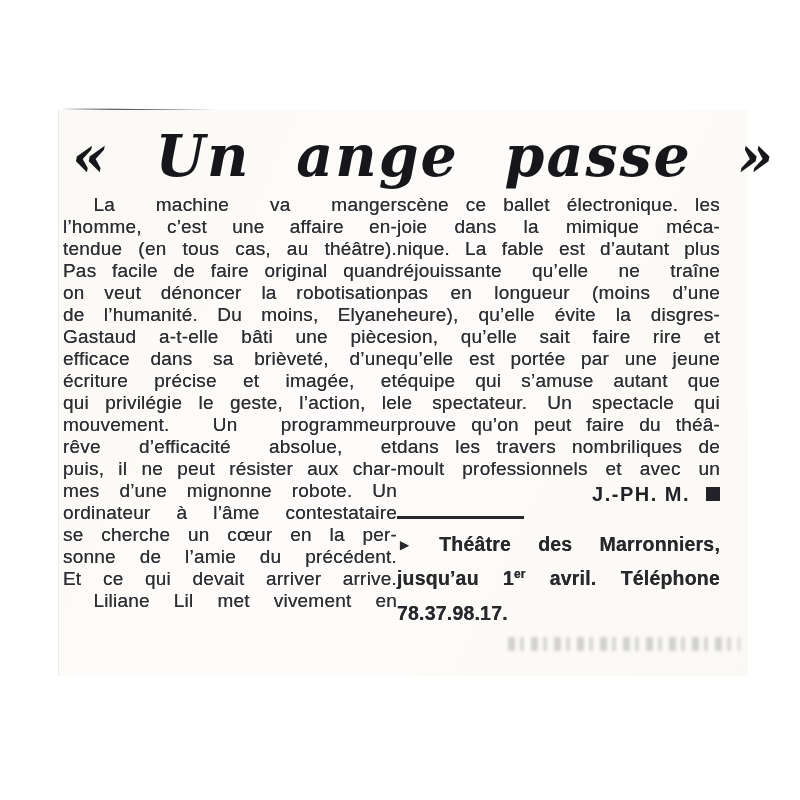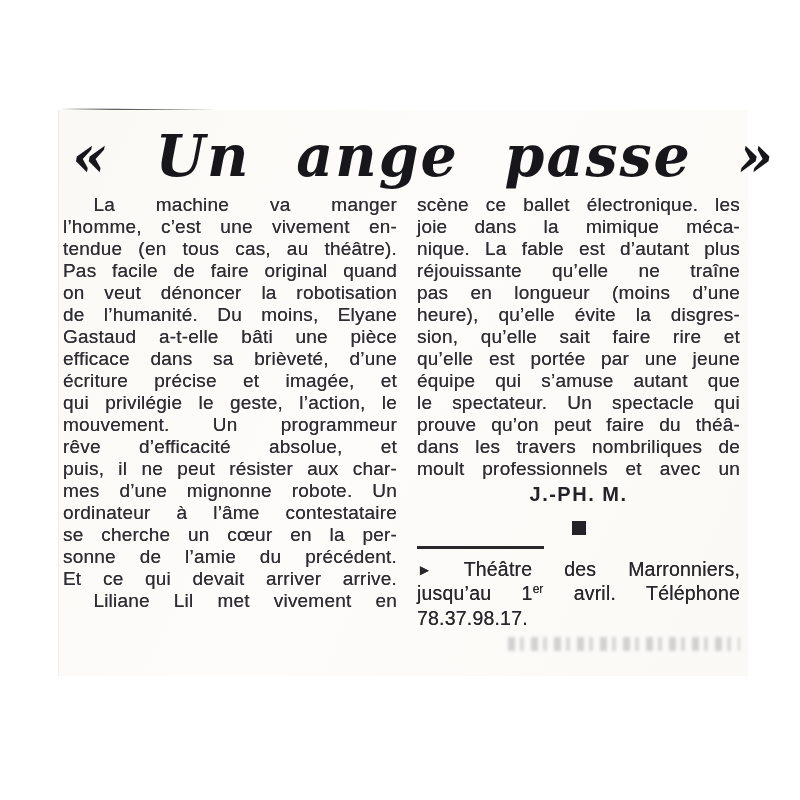--- a/index.html
+++ b/index.html
@@ -58,7 +58,6 @@
   }
   .columns {
     display: flex;
-    gap: 20px;
     margin: 8px 8px 0 5px;
     color: #2d2d33;
   }

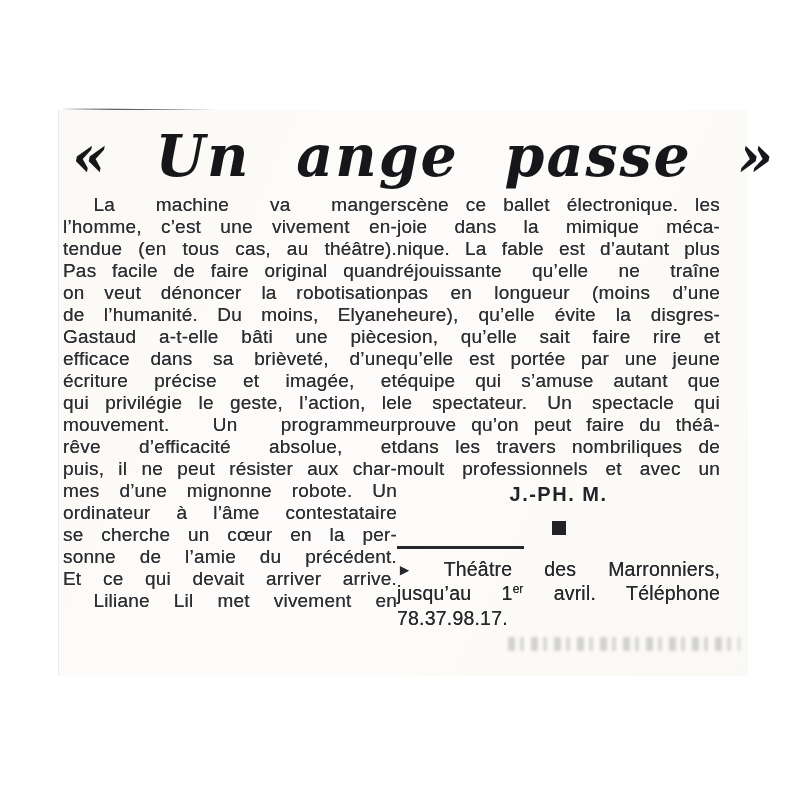--- a/index.html
+++ b/index.html
@@ -149,7 +149,7 @@
 
       <div class="col left">
           <div class="line indent">La machine va manger</div>
-          <div class="line">l’homme, c’est une vivement en-</div>
+          <div class="line">l’homme, c’est une affaire en-</div>
           <div class="line">tendue (en tous cas, au théâtre).</div>
           <div class="line">Pas facile de faire original quand</div>
           <div class="line">on veut dénoncer la robotisation</div>

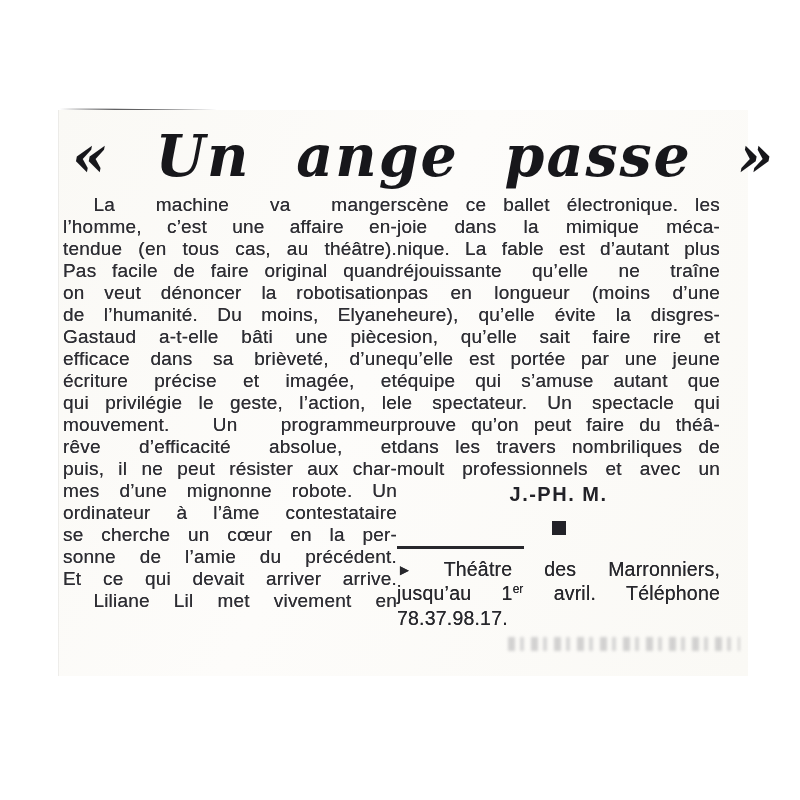--- a/index.html
+++ b/index.html
@@ -82,7 +82,6 @@
     font-size: 20px;
     letter-spacing: 1.5px;
     color: #222228;
-    flex-direction: column;
   }
   .sig-square {
     display: inline-block;

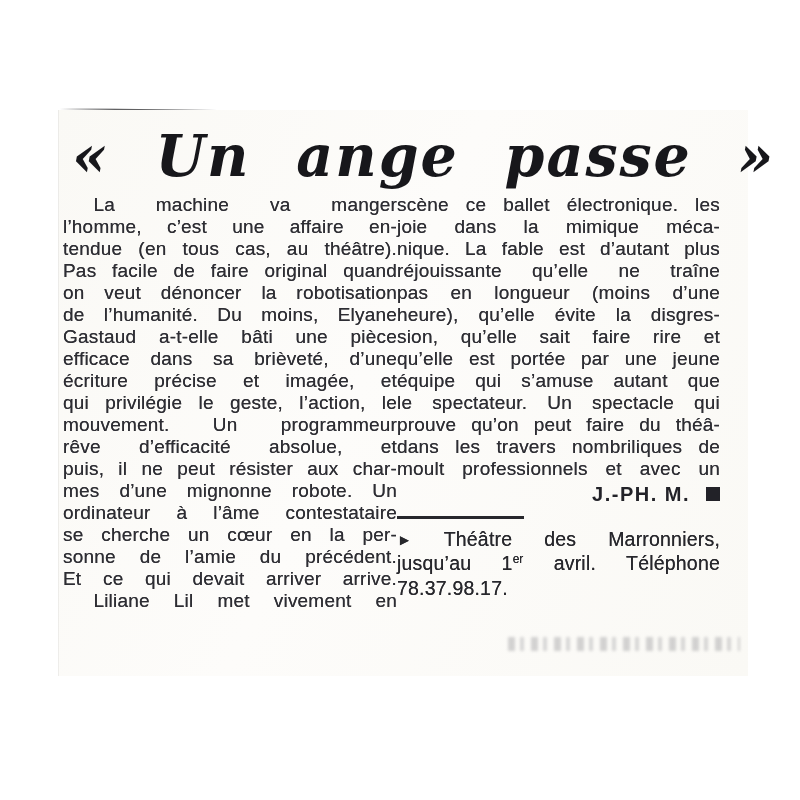--- a/index.html
+++ b/index.html
@@ -98,9 +98,9 @@
     margin: 11px 0 9px 0;
   }
   .footer {
-    font-weight: normal;
+    font-weight: bold;
     font-size: 19.5px;
-    line-height: 22px;
+    line-height: 32px;
     color: #27272c;
   }
   .footer .line { text-shadow: 0 0 0.6px rgba(39,39,44,0.9); }

